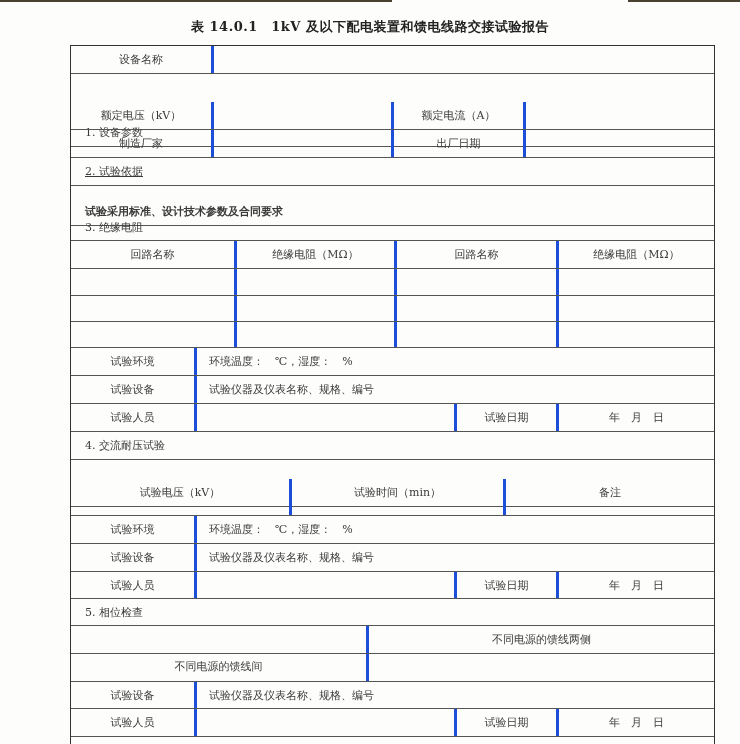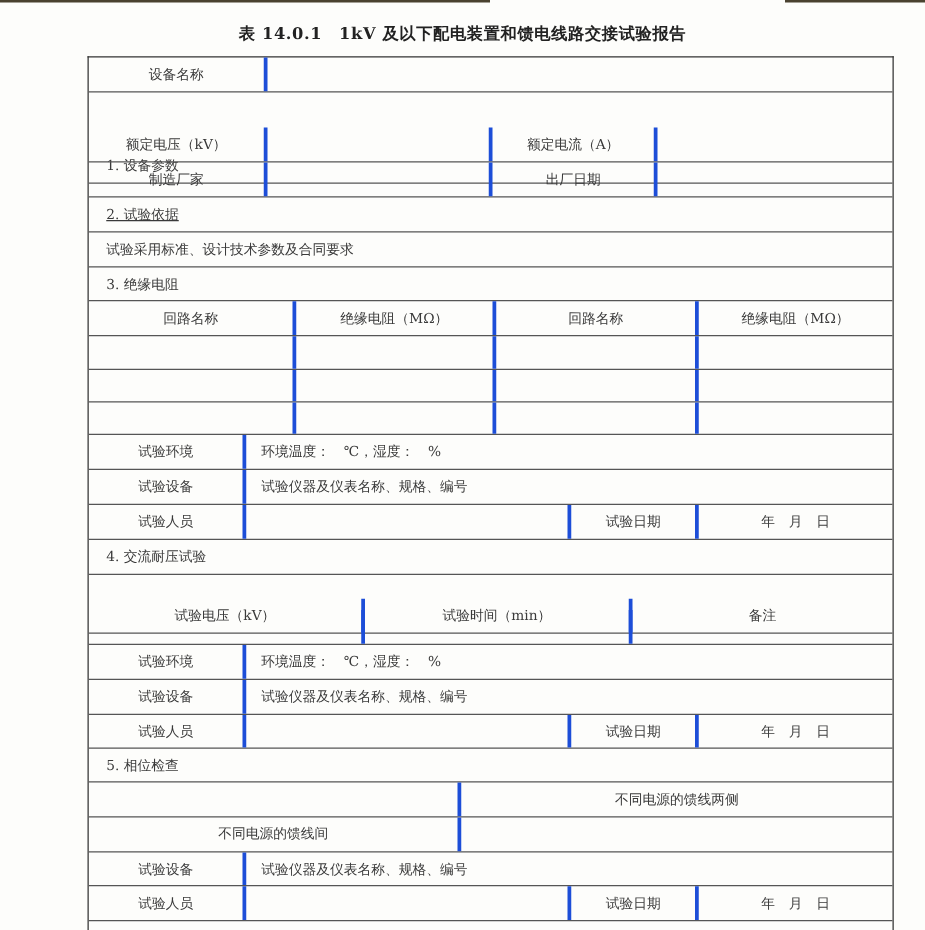--- a/index.html
+++ b/index.html
@@ -63,7 +63,7 @@
   <div class="row" style="top:112px;height:28px;">
     <div class="cell sec" style="left:0;right:0;text-decoration:underline;">2. 试验依据</div>
   </div>
-  <div class="row" style="top:140px;height:28px;">
+  <div class="row" style="top:152px;height:28px;font-weight:bold;">
     <div class="cell sec" style="left:0;right:0;">试验采用标准、设计技术参数及合同要求</div>
   </div>
 

